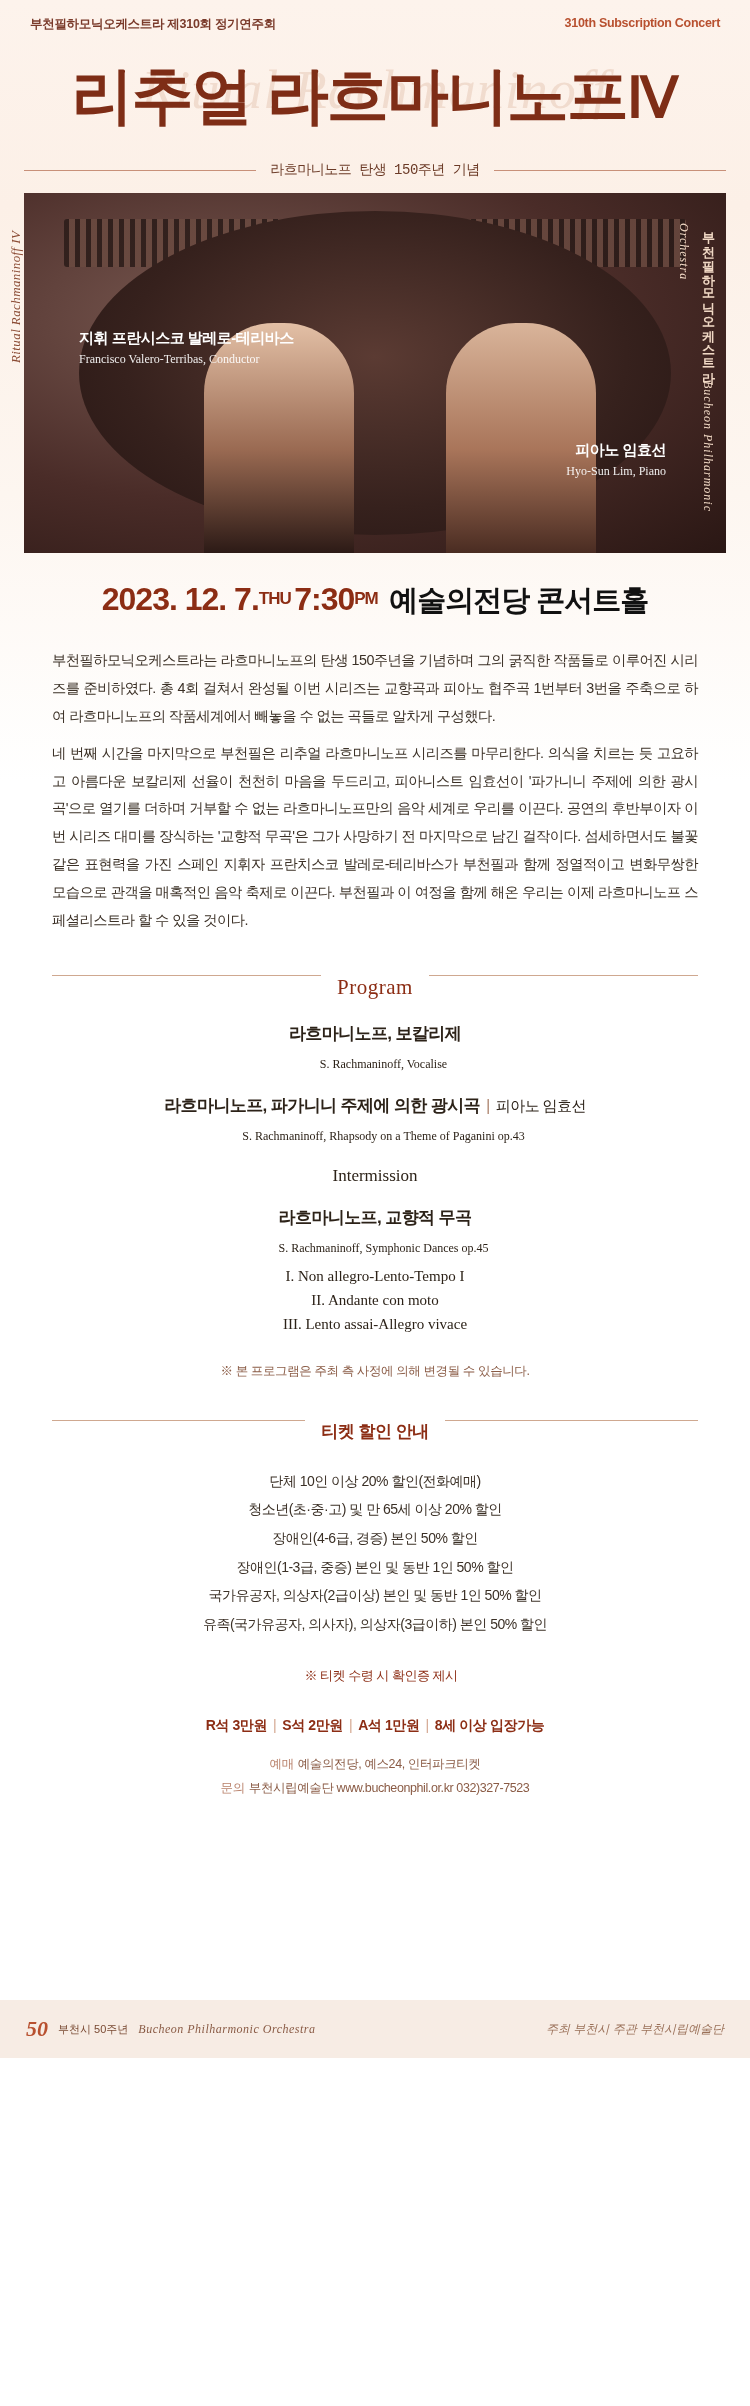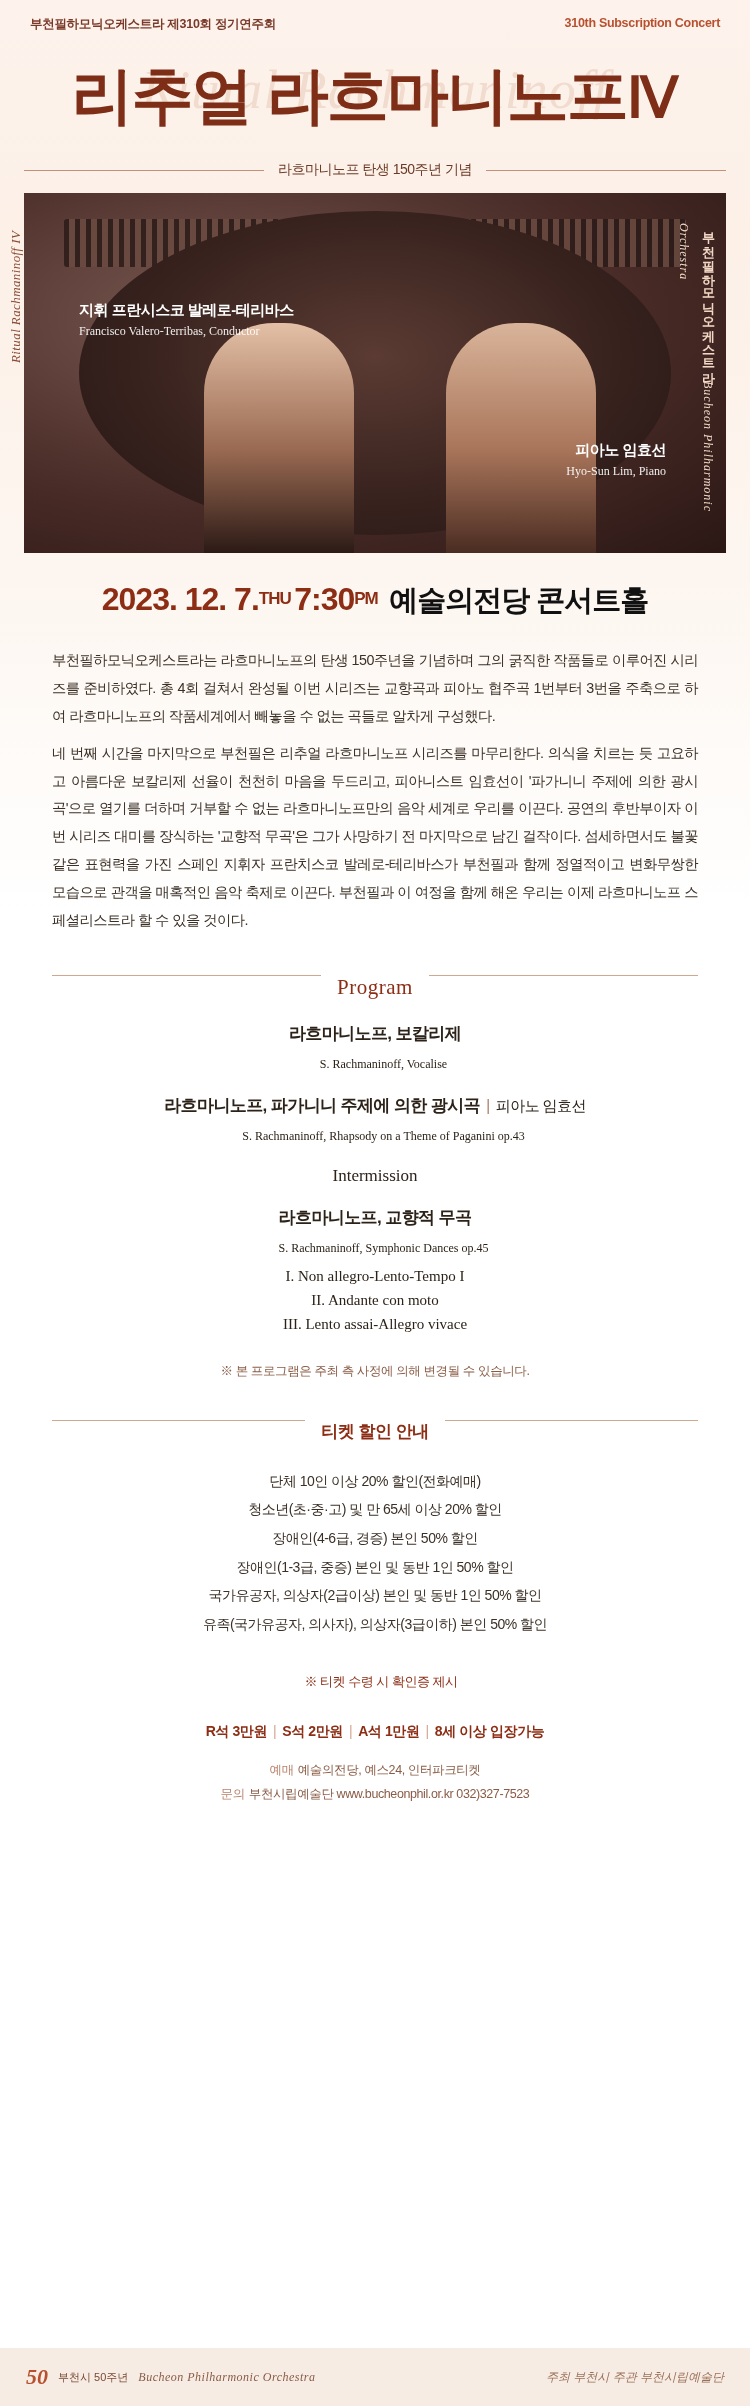--- a/index.html
+++ b/index.html
@@ -10,7 +10,7 @@
   }
   .poster {
     width: 750px;
-    height: 2406px;
+    height: 2058px;
     position: relative;
     background: linear-gradient(180deg,#fdf3ec 0%, #fcf0e7 10%, #fdf6f0 24%, #ffffff 38%, #ffffff 100%);
     overflow: hidden;

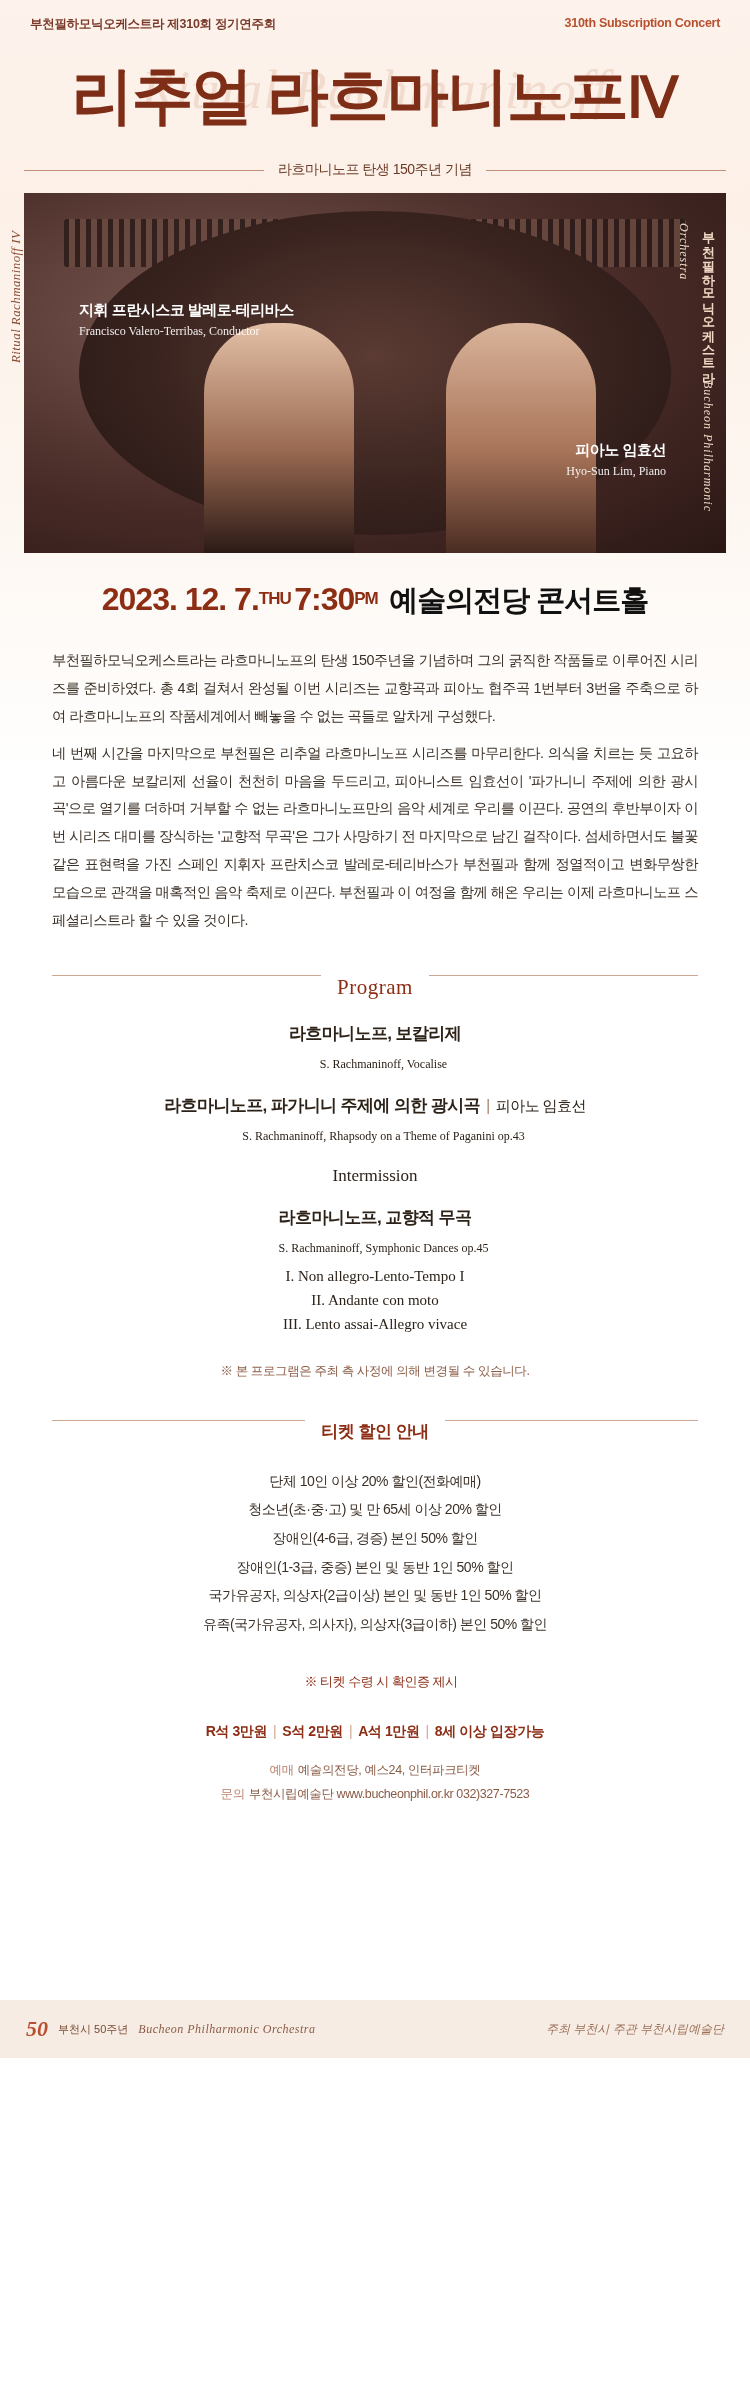--- a/index.html
+++ b/index.html
@@ -80,7 +80,7 @@
     flex: 0 0 auto;
     font-size: 14px;
     color: #6b3a26;
-    font-family: Liberation Sans, sans-serif;
+    font-family: Liberation Mono, monospace;
     letter-spacing: -0.5px;
   }
 

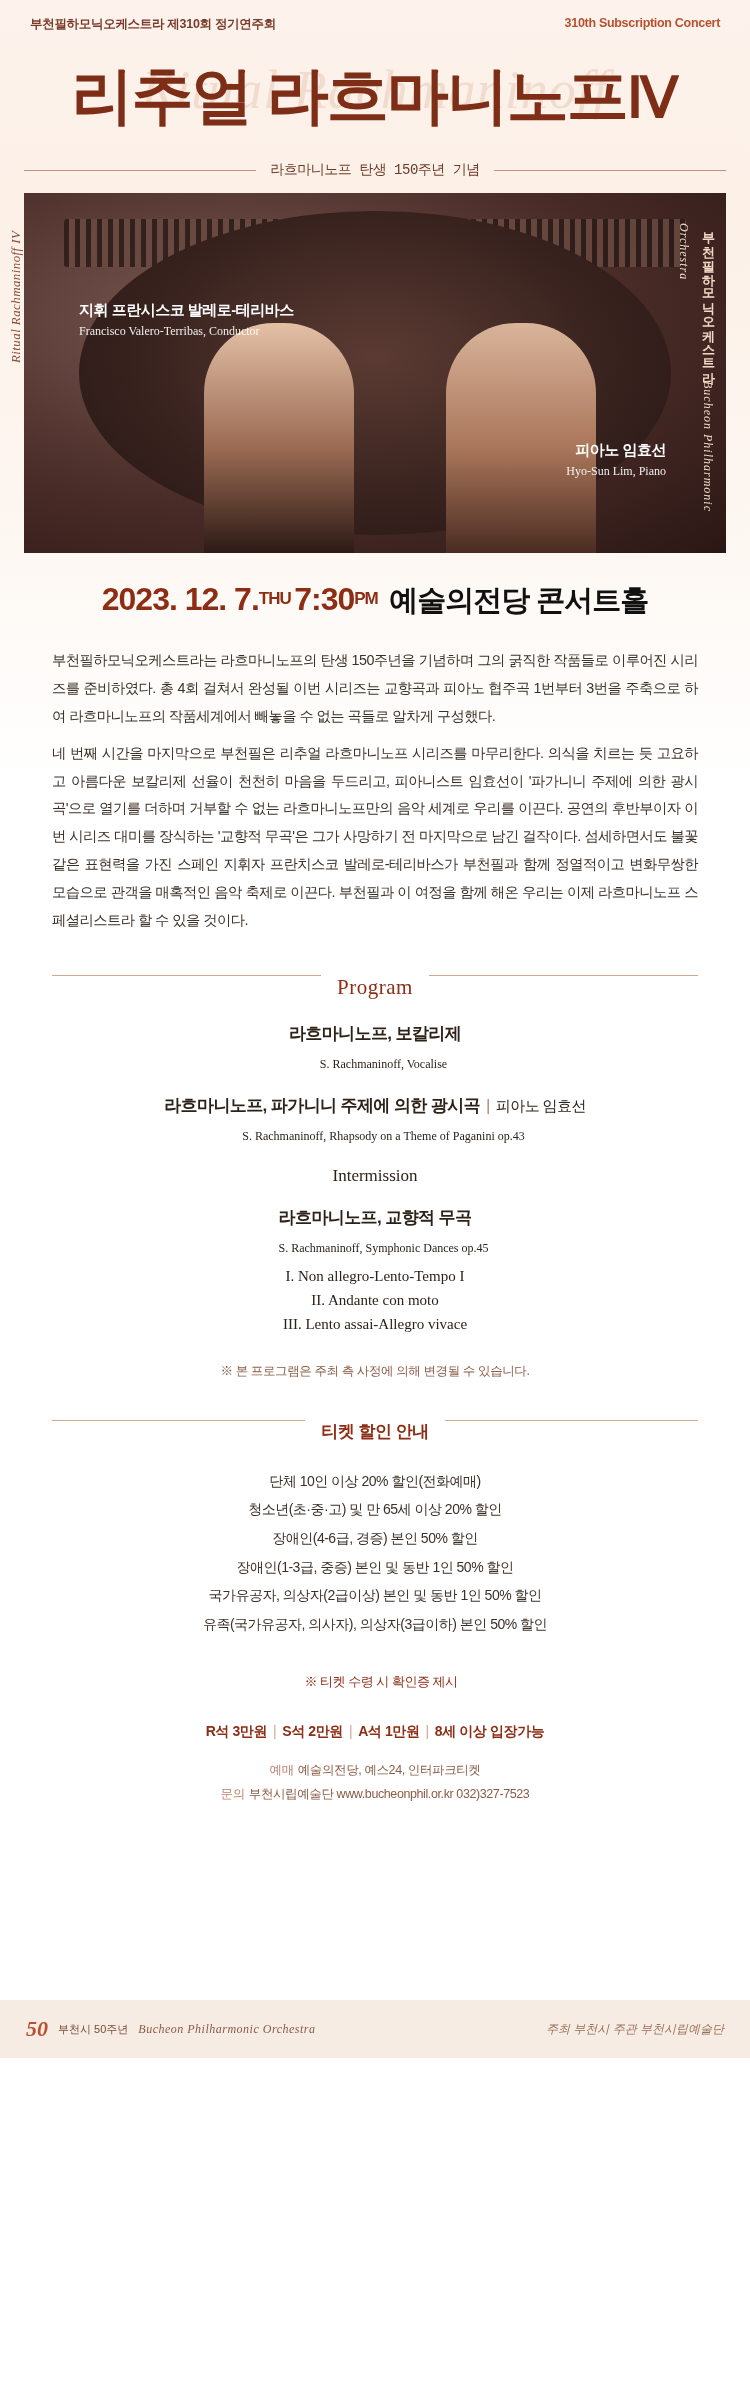--- a/index.html
+++ b/index.html
@@ -140,7 +140,7 @@
   }
   .cap-name .kr { font-size: 15px; font-weight: bold; letter-spacing: -0.5px; }
   .cap-name .en { font-size: 12px; font-family: "Liberation Serif", serif; margin-top: 4px; opacity: .92; }
-  .cap-conductor { left: 55px; top: 108px; text-align: left; }
+  .cap-conductor { left: 55px; top: 136px; text-align: left; }
   .cap-piano { right: 60px; top: 248px; }
   .vert-right {
     position: absolute;

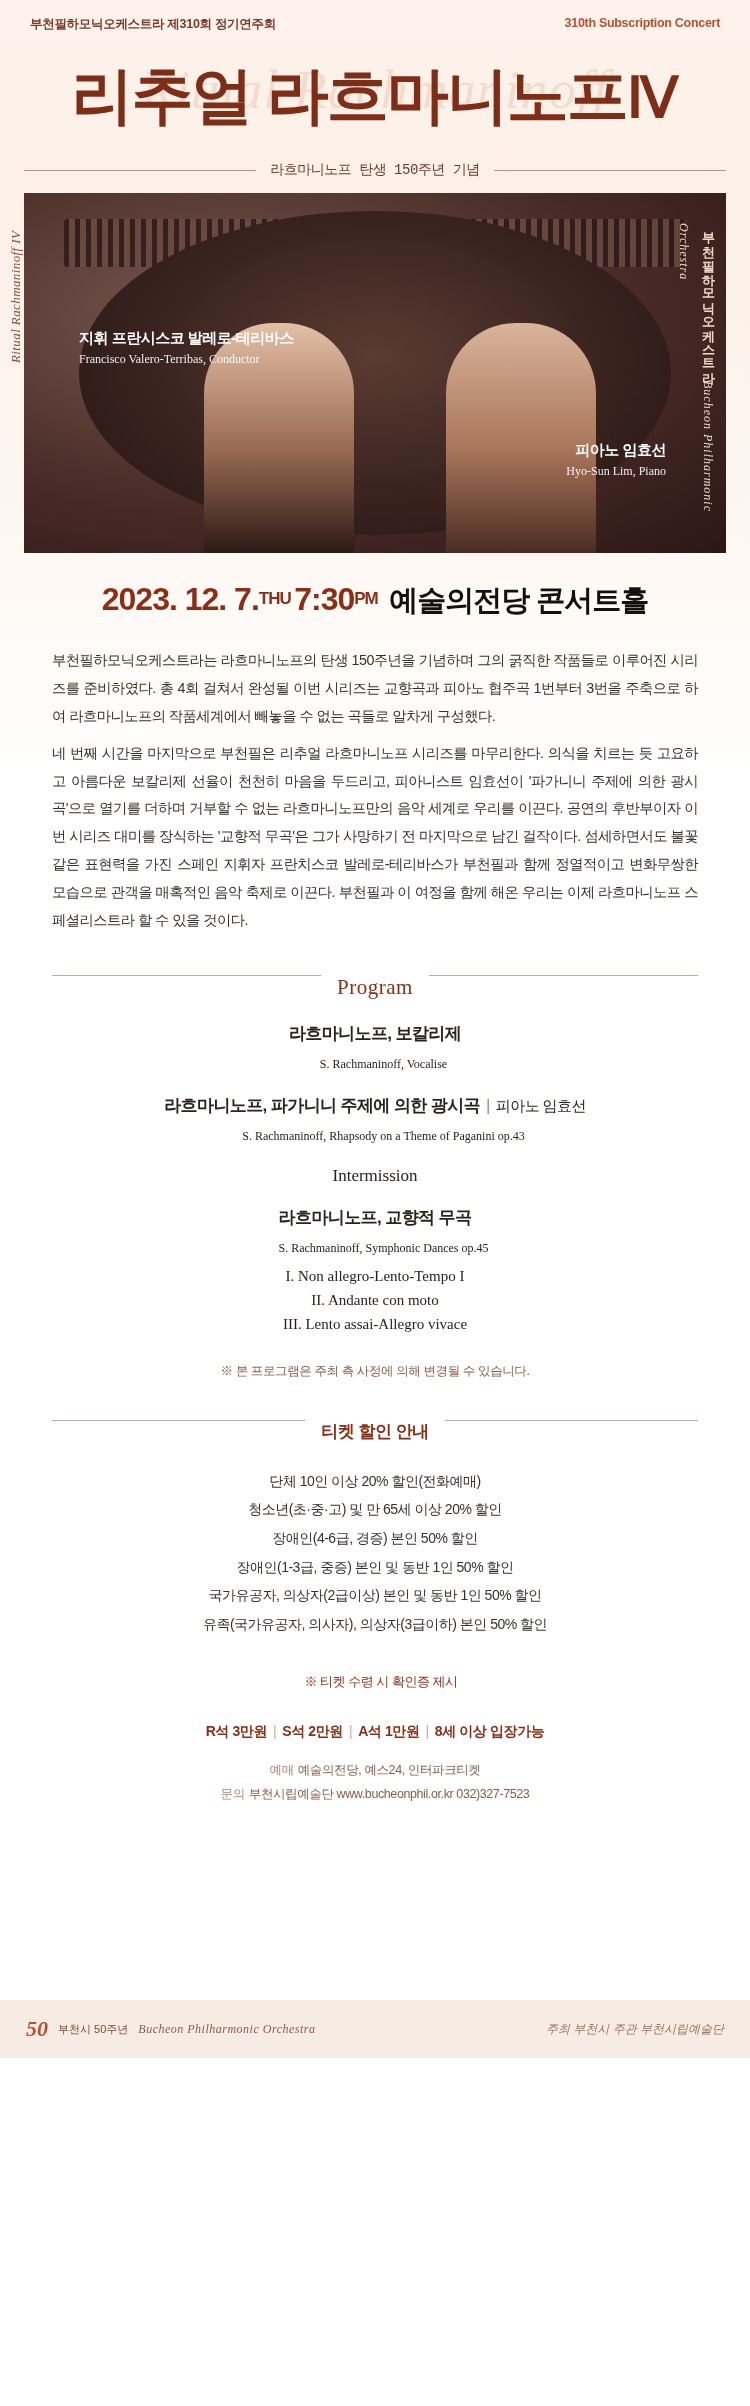--- a/index.html
+++ b/index.html
@@ -232,7 +232,7 @@
     letter-spacing: -0.5px;
   }
   .discount .confirm {
-    margin-top: 30px;
+    margin-top: 24px;
     color: #8c2d14;
     font-size: 13px;
     padding-left: 12px;

